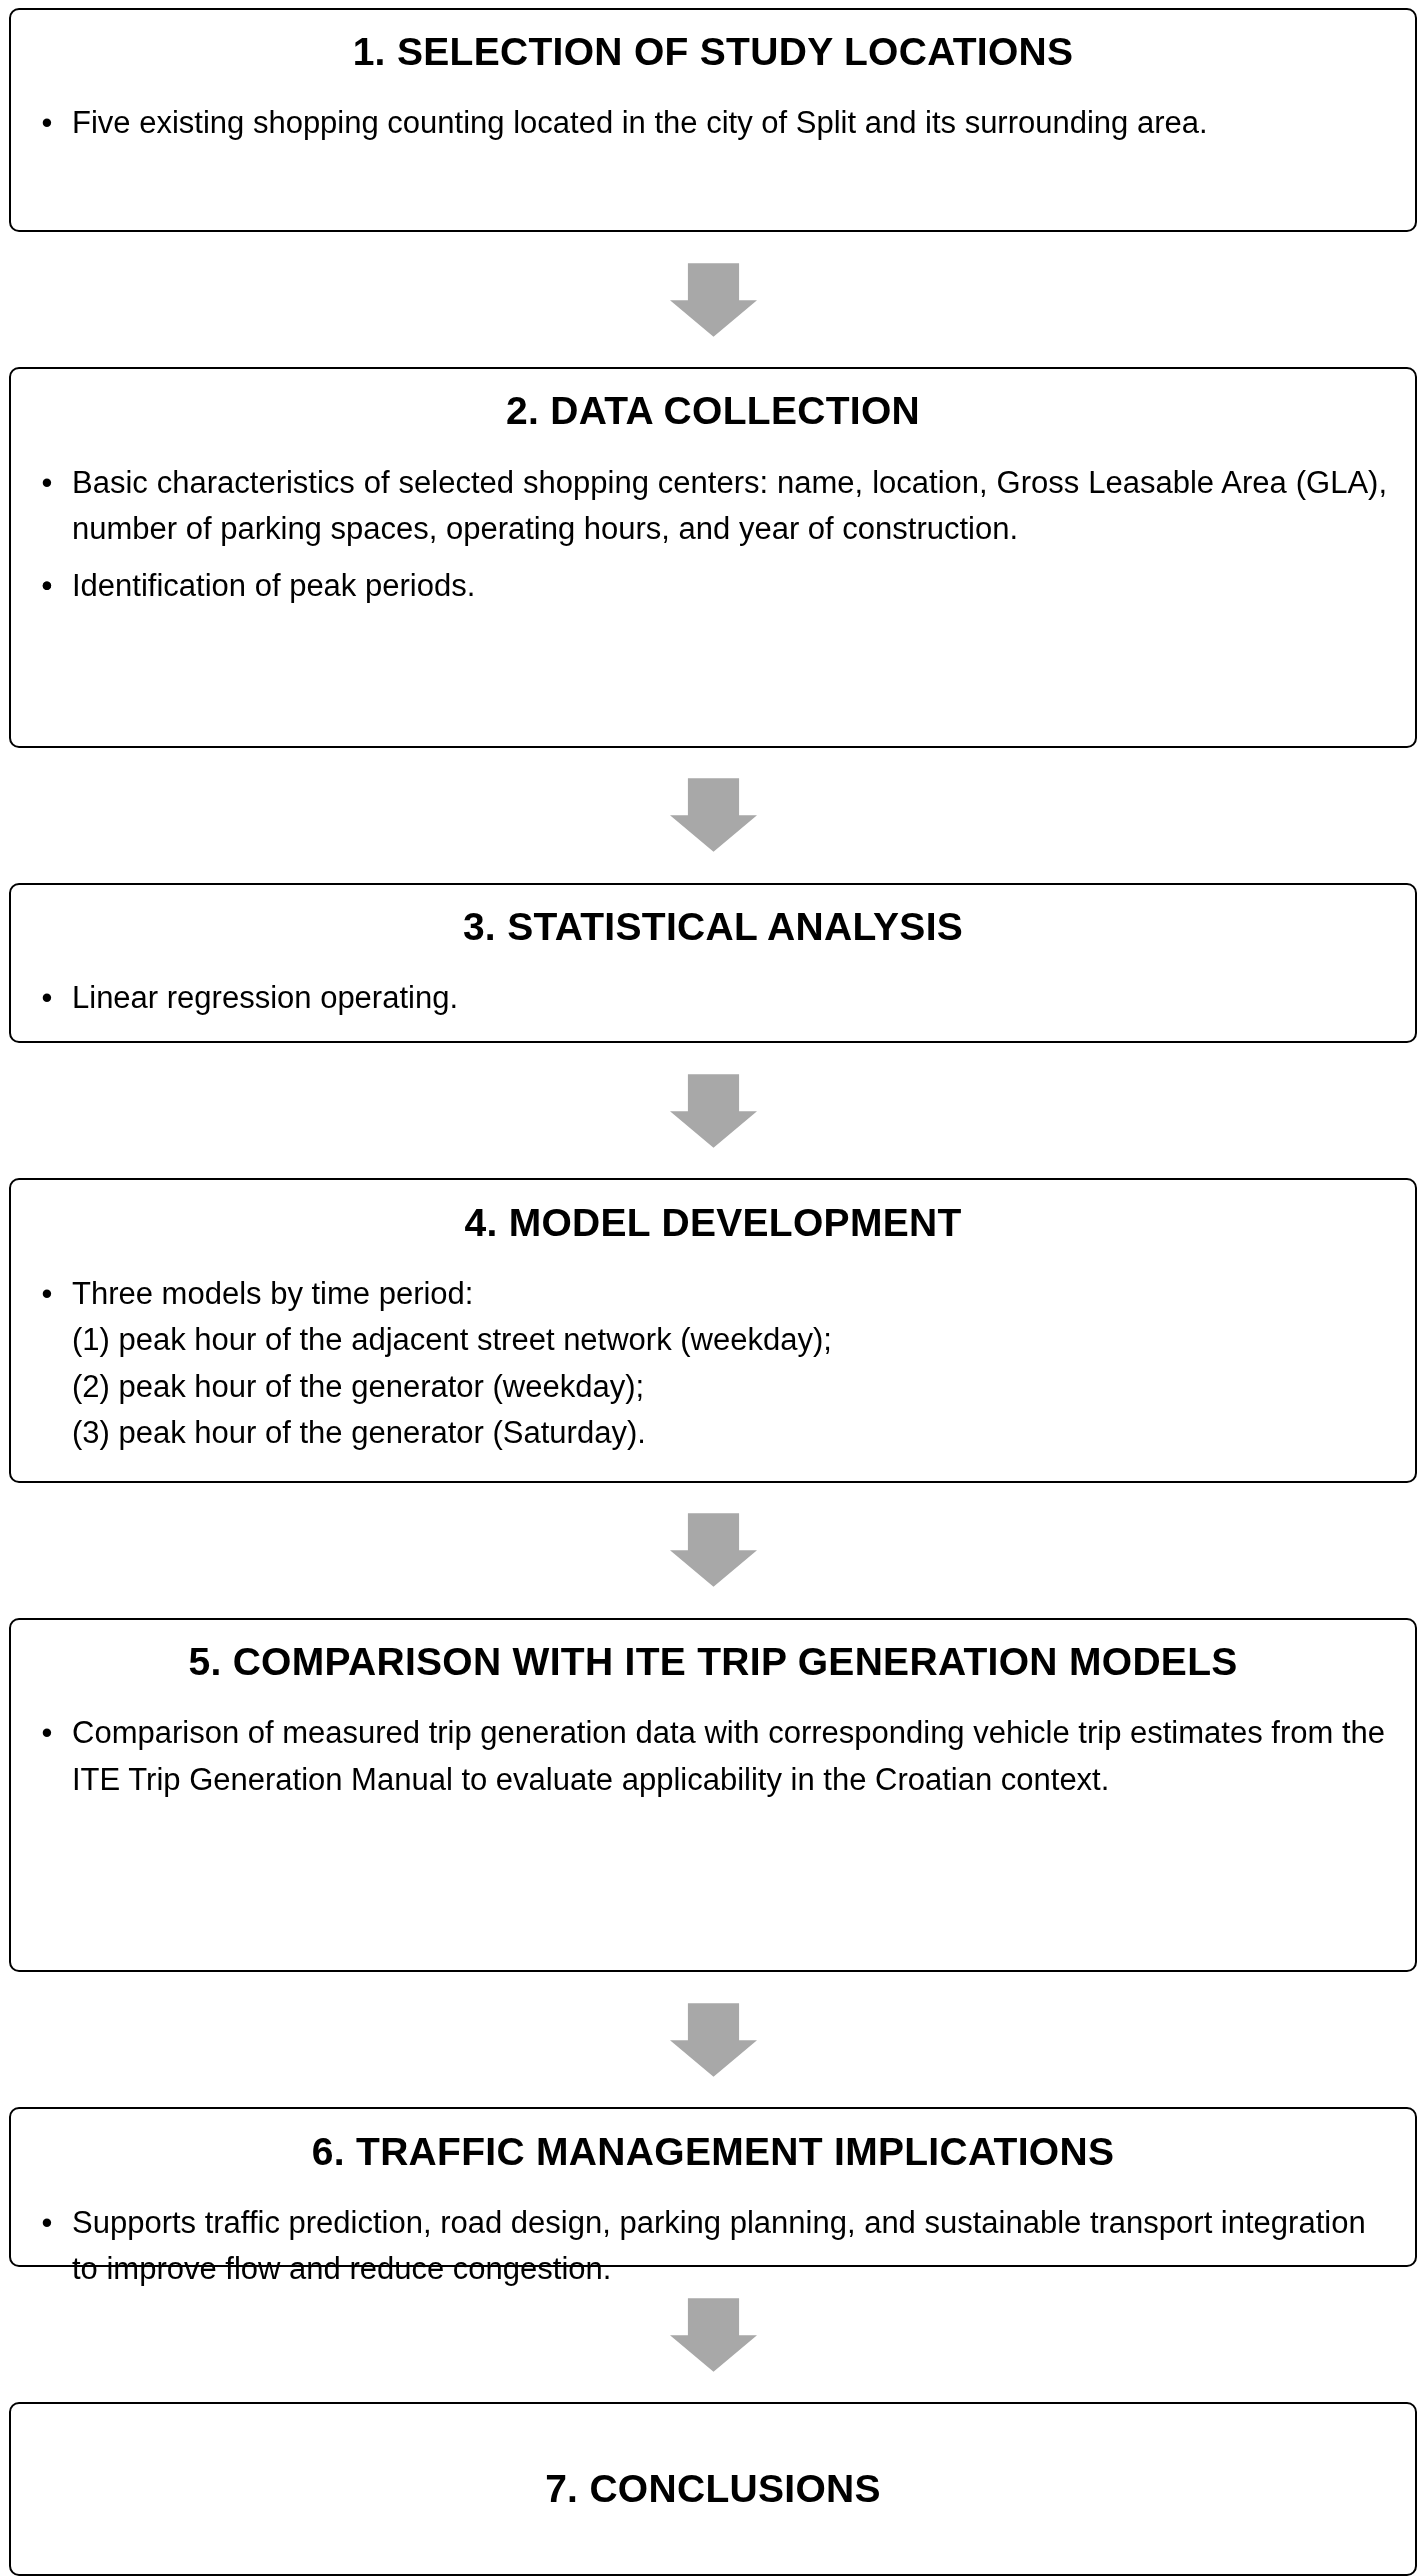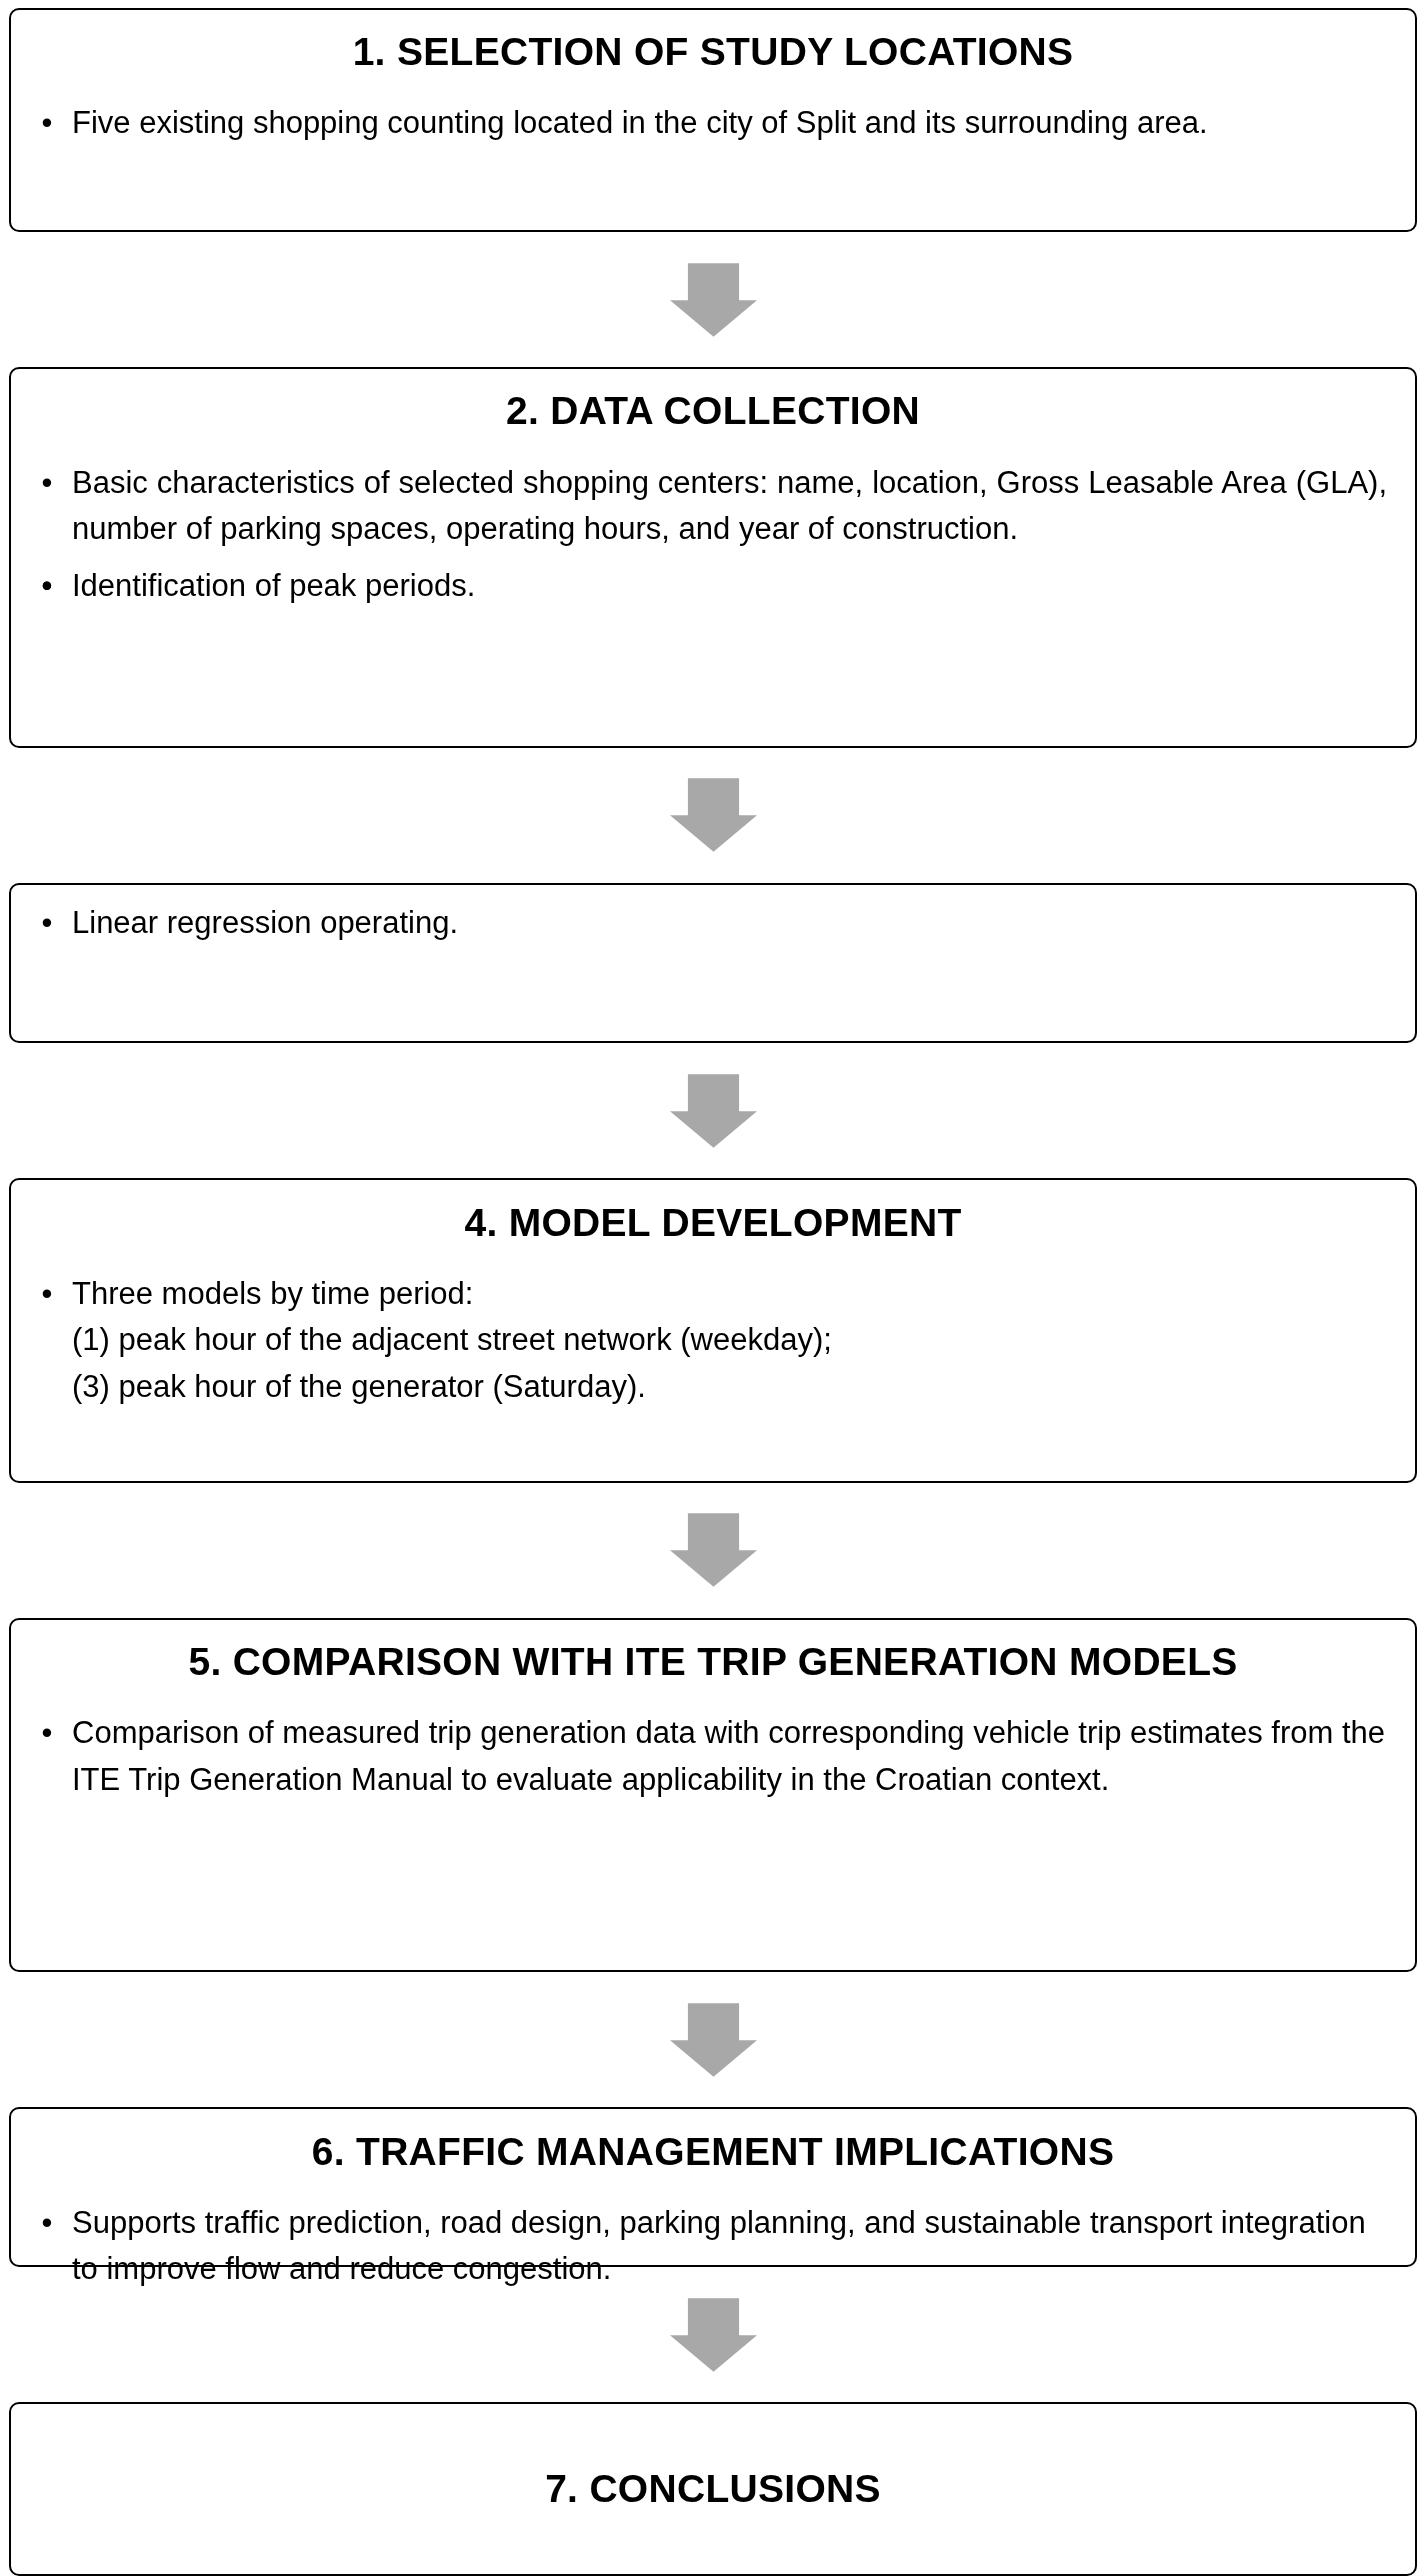--- a/index.html
+++ b/index.html
@@ -121,6 +121,7 @@
   </div>
 
   <section class="box hb3">
+    <h2 class="title">3. STATISTICAL ANALYSIS</h2>
     <div class="bullets">
       <div class="bullet-item">
         <span class="marker">•</span>

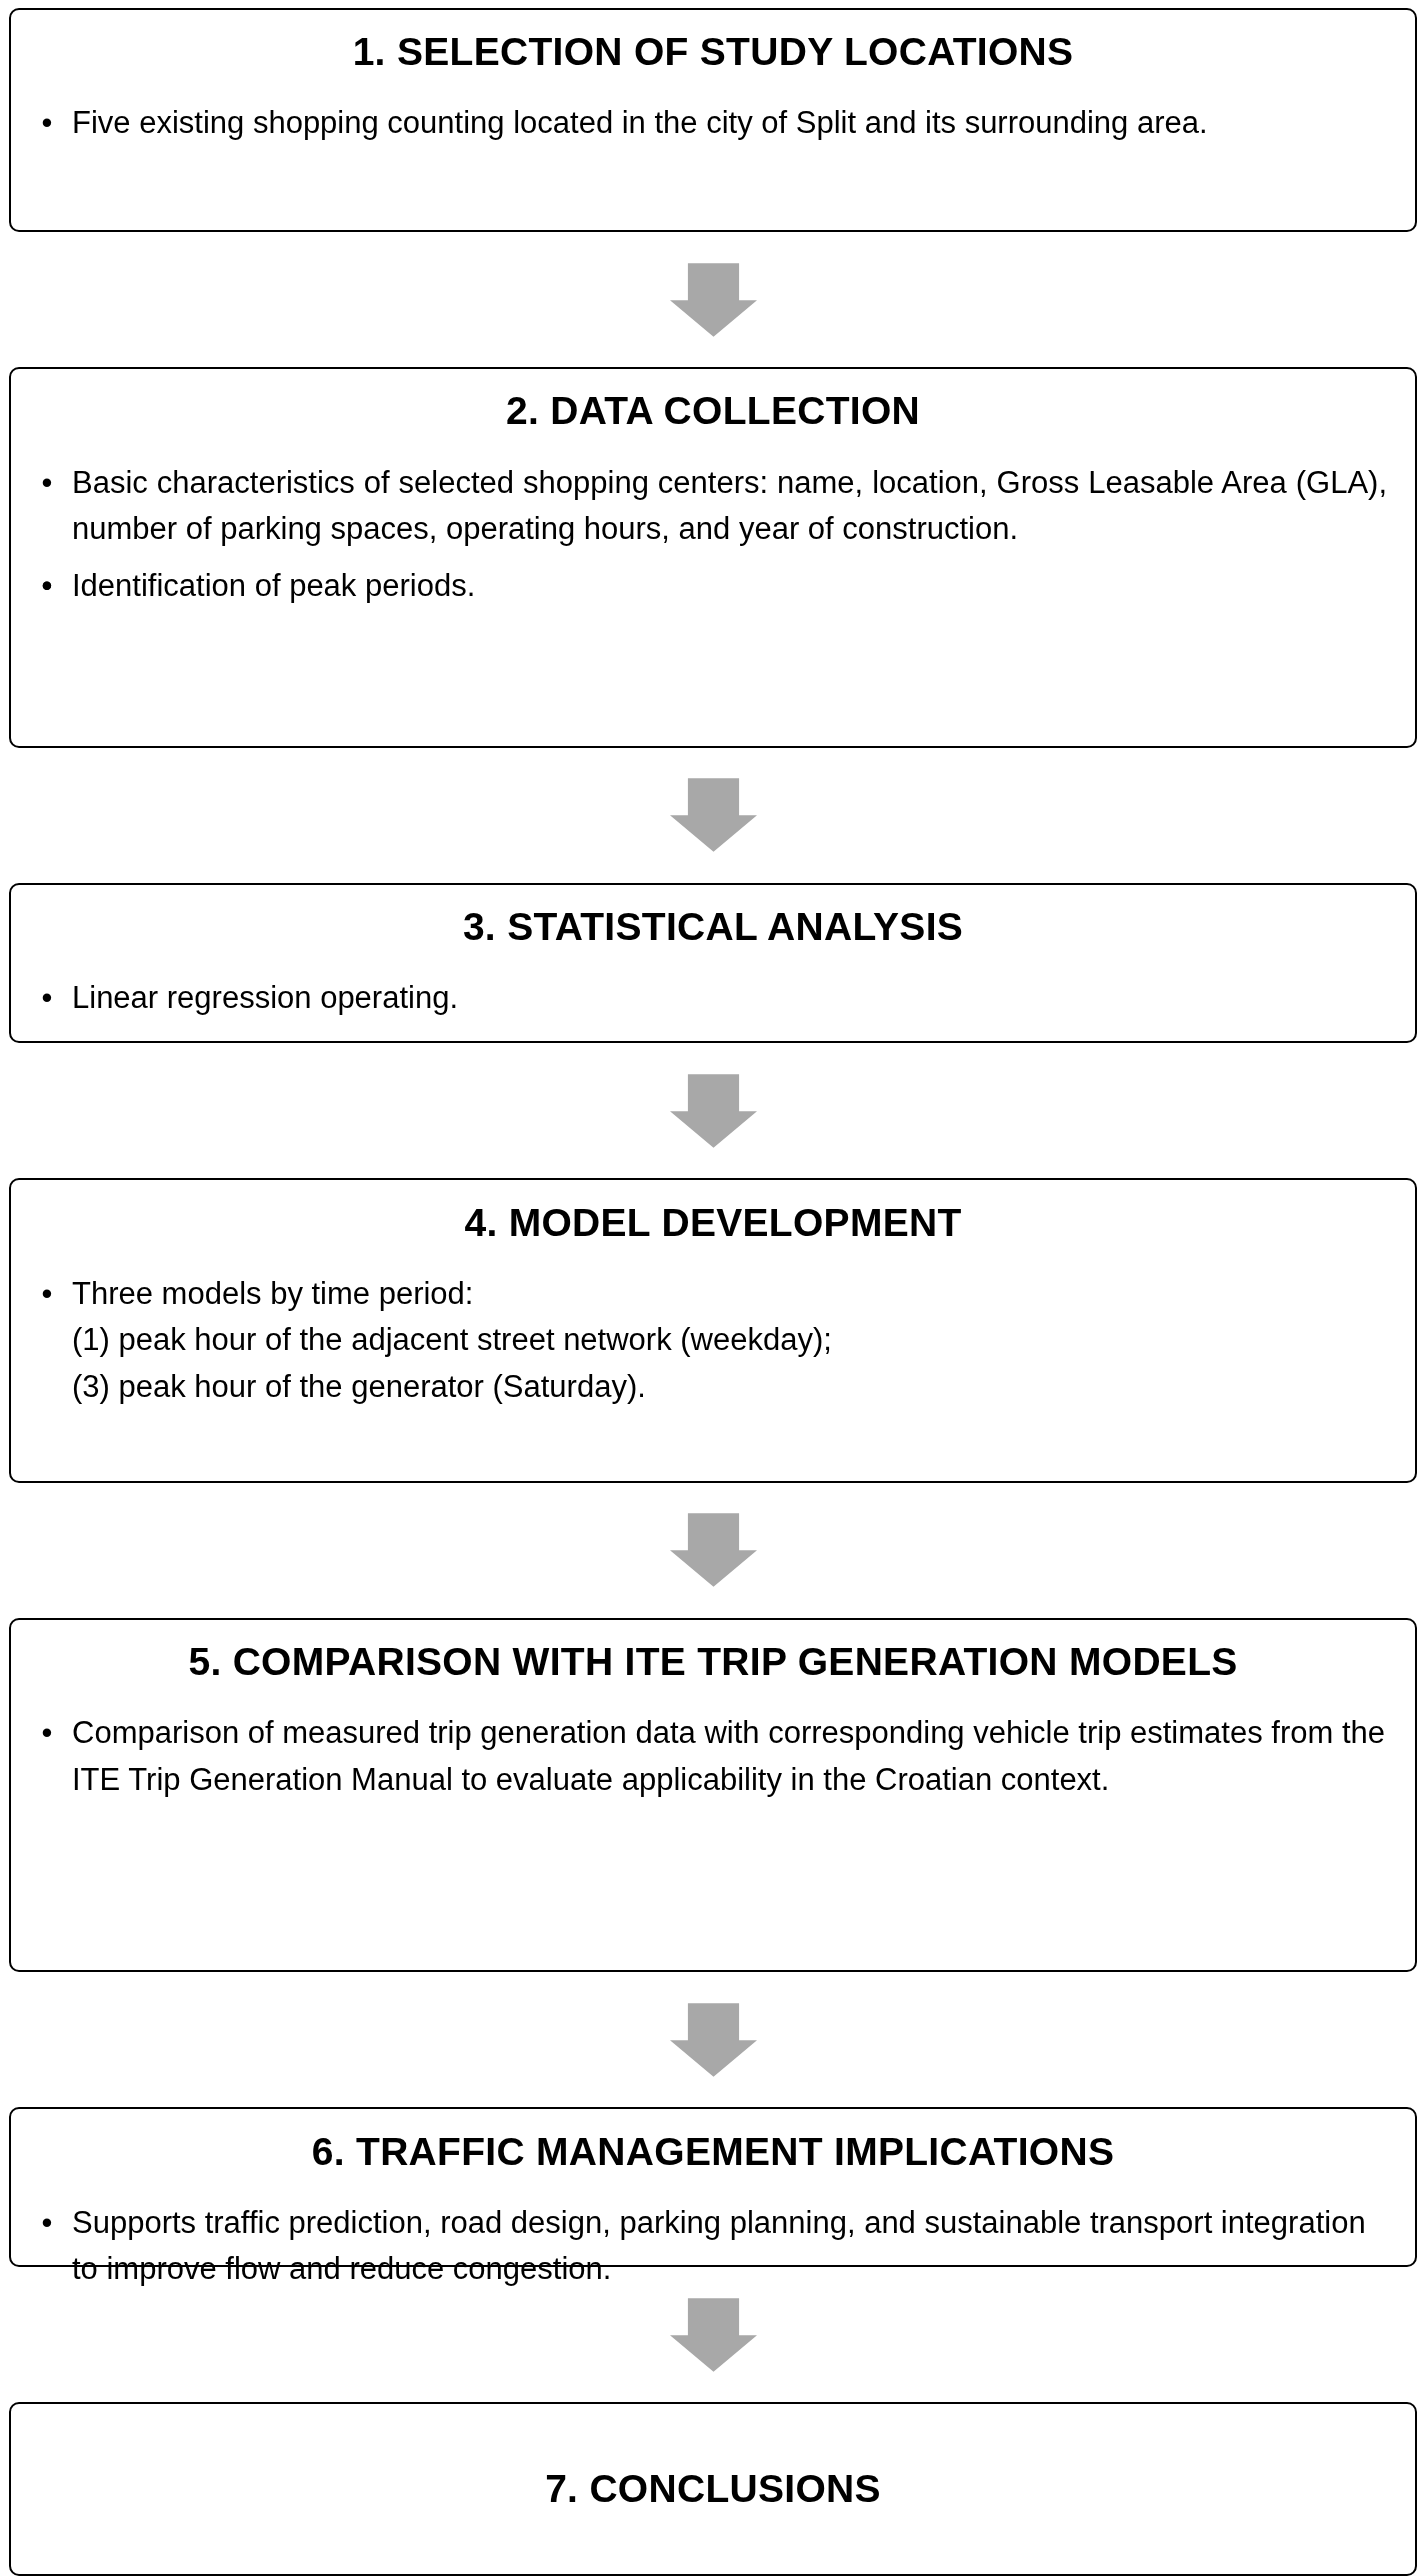--- a/index.html
+++ b/index.html
@@ -144,6 +144,7 @@
         <span>Three models by time period:</span>
       </div>
       <div class="sub-item">(1) peak hour of the adjacent street network (weekday);</div>
+      <div class="sub-item">(2) peak hour of the generator (weekday);</div>
       <div class="sub-item">(3) peak hour of the generator (Saturday).</div>
     </div>
   </section>

